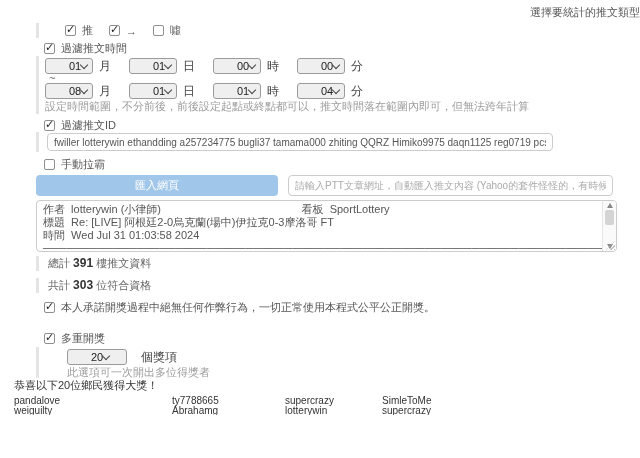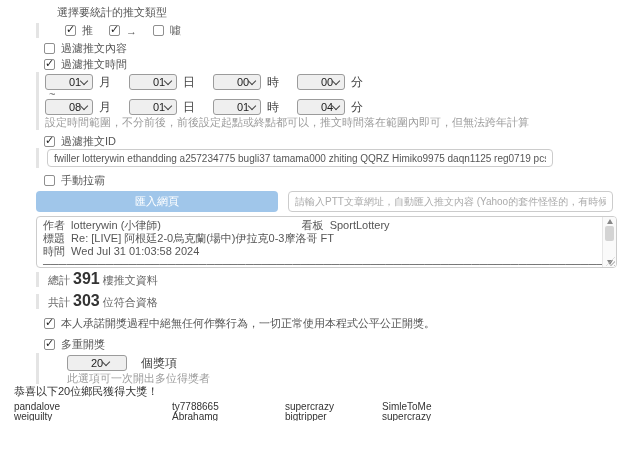--- a/index.html
+++ b/index.html
@@ -9,7 +9,7 @@
     font-size:11px;color:#555;background:#fff;
     padding:5px 0 0 14px;box-sizing:border-box;
   }
-  .section-label{margin-left:43px;margin-bottom:3px;color:#555;}
+  .section-label{margin-left:43px;margin-bottom:3px;color:#555;text-align:right;}
   .grp{margin-left:22px;border-left:3px solid #e4e4e4;}
   .cbrow{display:flex;align-items:center;margin-left:30px;height:13px;}
   .cb{display:inline-block;width:11px;height:11px;border:1px solid #8f8f8f;border-radius:2px;

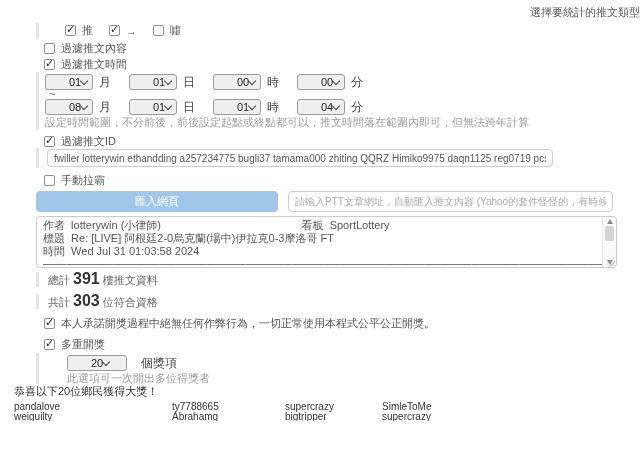--- a/index.html
+++ b/index.html
@@ -98,10 +98,6 @@
     </span>
   </div>
 
-  <div class="cbrow mt4">
-    <span class="cb"></span>
-    <span class="lbl">過濾推文內容</span>
-  </div>
 
   <div class="cbrow mt3">
     <span class="cb checked"></span>

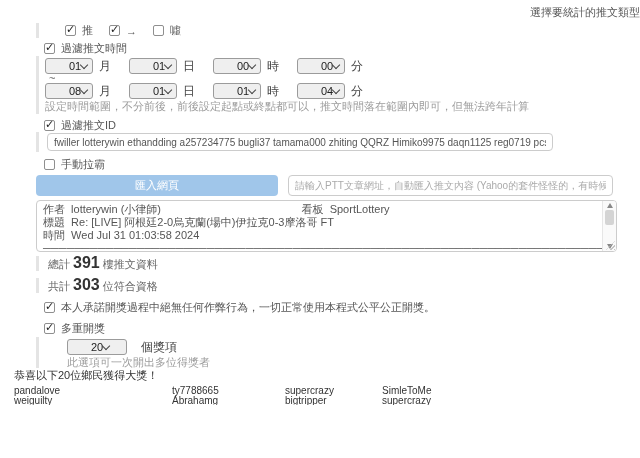--- a/index.html
+++ b/index.html
@@ -60,7 +60,7 @@
     clip-path:polygon(100% 0,100% 100%,0 100%);}
 
   .stat{margin-left:22px;border-left:3px solid #e4e4e4;padding:1px 0 1px 9px;color:#666;height:13px;line-height:12px;}
-  .stat b{color:#333;font-size:16px;}
+  .stat b{color:#333;font-size:12px;}
   .stat1{margin-top:4px}.stat2{margin-top:7px}
 
   .promise{margin-top:8px}.multi{margin-top:8px}

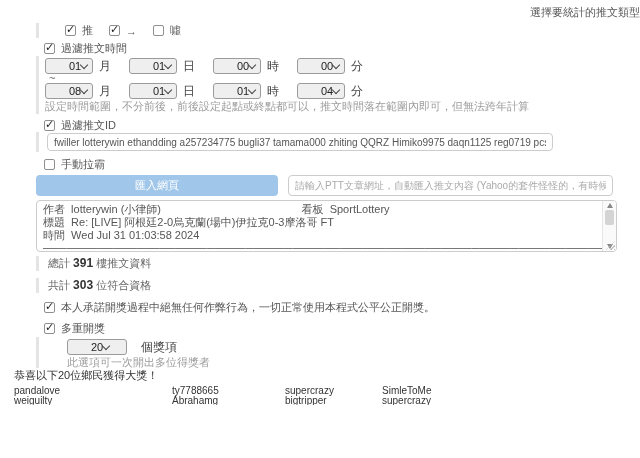--- a/index.html
+++ b/index.html
@@ -63,7 +63,7 @@
   .stat b{color:#333;font-size:12px;}
   .stat1{margin-top:4px}.stat2{margin-top:7px}
 
-  .promise{margin-top:8px}.multi{margin-top:8px}
+  .promise{margin-top:8px}.multi{margin-top:18px}
   .count-grp{margin-top:2px;padding:2px 0 0 28px;}
   .count-row{display:flex;align-items:center;height:16px;}
   .count-sel{width:60px;}

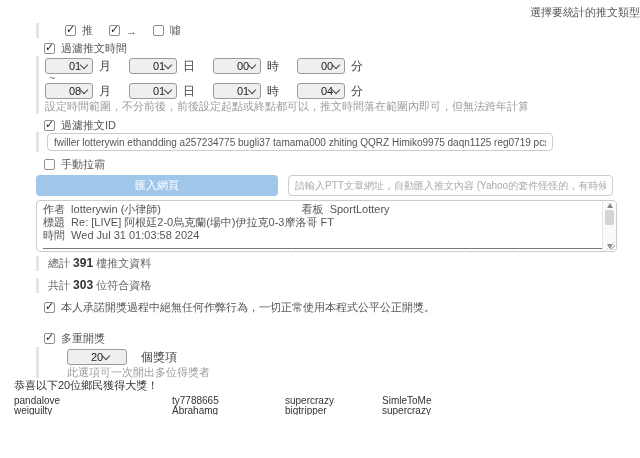--- a/index.html
+++ b/index.html
@@ -222,7 +222,7 @@
     <div class="wrow">
       <span class="wcell wc0">weiguilty</span>
       <span class="wcell wc1">Abrahamg</span>
-      <span class="wcell wc2">bigtripper</span>
+      <span class="wcell wc2">lotterywin</span>
       <span class="wcell wc3">supercrazy</span>
     </div>
 

